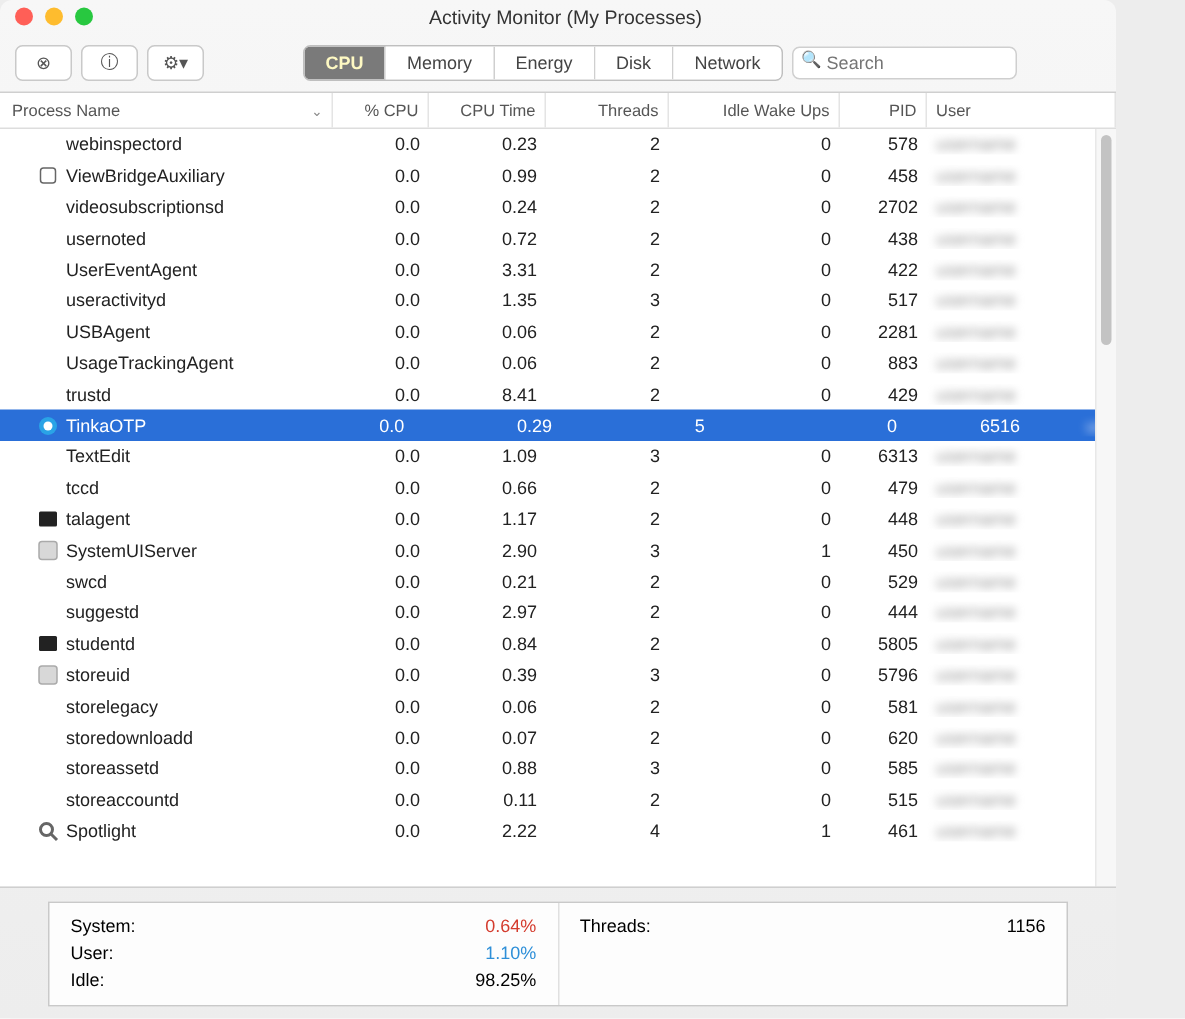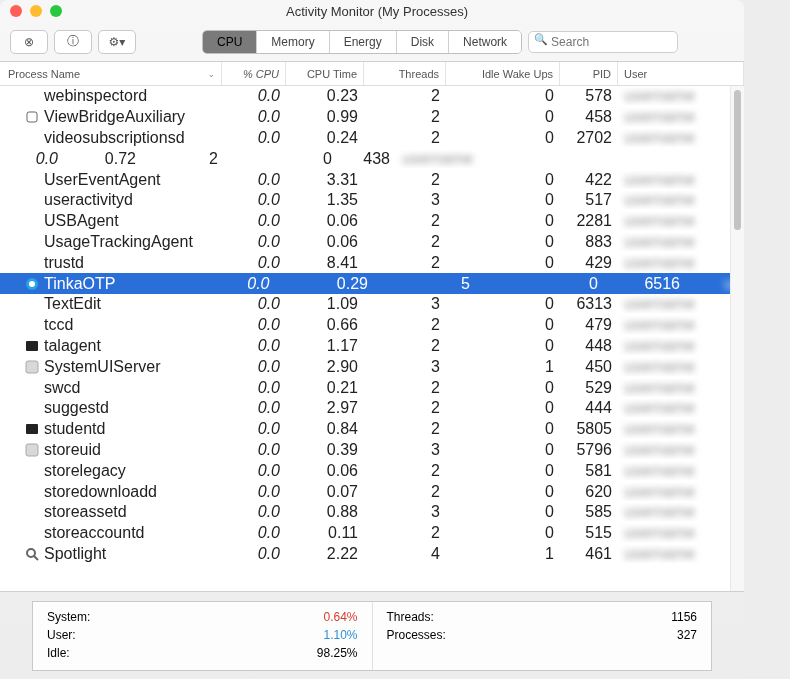--- a/index.html
+++ b/index.html
@@ -13,7 +13,7 @@
 .seg { display: flex; margin-left: 60px; border: 1px solid #bfbfbf; border-radius: 5px; overflow: hidden; height: 24px; }
 .seg-item { padding: 0 14px; font-size: 12px; line-height: 22px; background: #fff; color: #444; border-right: 1px solid #cfcfcf; cursor: pointer; }
 .seg-item:last-child { border-right: none; }
-.seg-item.active { background: #7a7a7a; color: #000000; }
+.seg-item.active { background: #7a7a7a; color: #fef9c3; font-weight: bold; }
 .search { margin-left: auto; width: 150px; height: 22px; border: 1px solid #cfcfcf; border-radius: 5px; background: #fff; font-size: 12px; padding: 0 6px 0 22px; color: #999; }
 .search-wrap { position: relative; }
 .search-wrap::before { content: "\1F50D"; position: absolute; left: 6px; top: 2px; font-size: 11px; color: #999; }

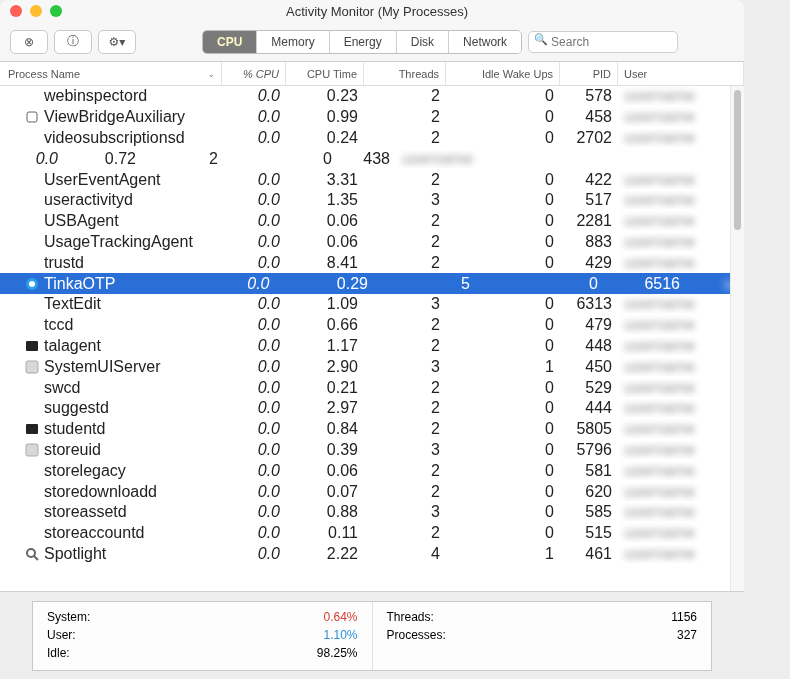--- a/index.html
+++ b/index.html
@@ -40,7 +40,7 @@
 .thumbv { width: 7px; height: 140px; background: #c3c3c3; border-radius: 4px; }
 .list-area { display: flex; flex: 1; min-height: 0; }
 .c-name { width: 222px; display: flex; align-items: center; padding-left: 24px; }
-.c-cpu { width: 64px; font-style: italic; }
+.c-cpu { width: 64px; }
 .c-time { width: 78px; }
 .c-threads { width: 82px; }
 .c-idle { width: 114px; }

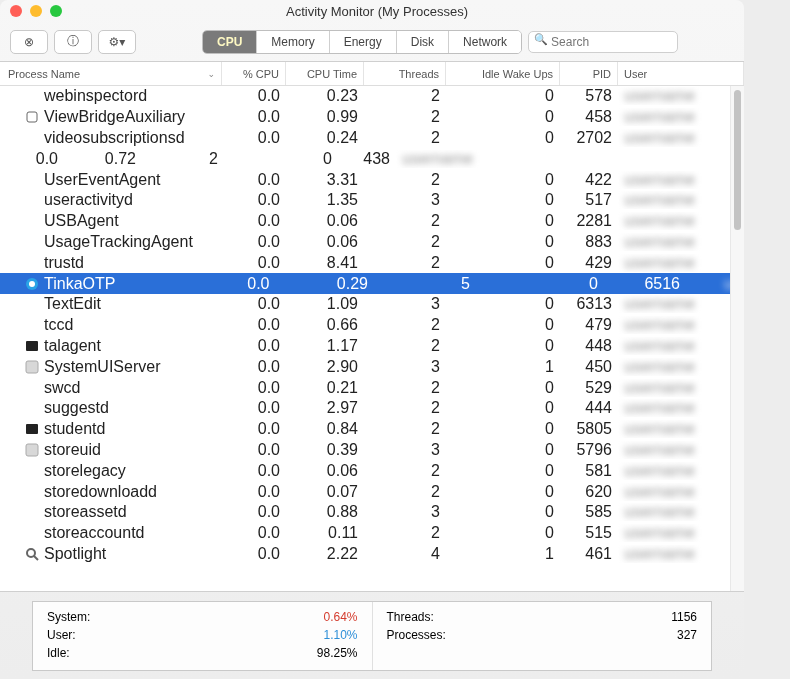--- a/index.html
+++ b/index.html
@@ -21,7 +21,7 @@
 .hcell { display: flex; align-items: center; padding: 0 6px; border-right: 1px solid #e4e4e4; }
 .hcell.r { justify-content: flex-end; }
 .rows { flex: 1; overflow: hidden; background: #fff; }
-.row { display: flex; height: 20.8px; font-size: 16px; color: #222; align-items: center; }
+.row { display: flex; height: 20.8px; font-size: 12px; color: #222; align-items: center; }
 .row.sel { background: #2a6fd8; color: #fff; gap: 32px; }
 .cell { padding: 0 6px; white-space: nowrap; overflow: hidden; }
 .cell.r { text-align: right; }

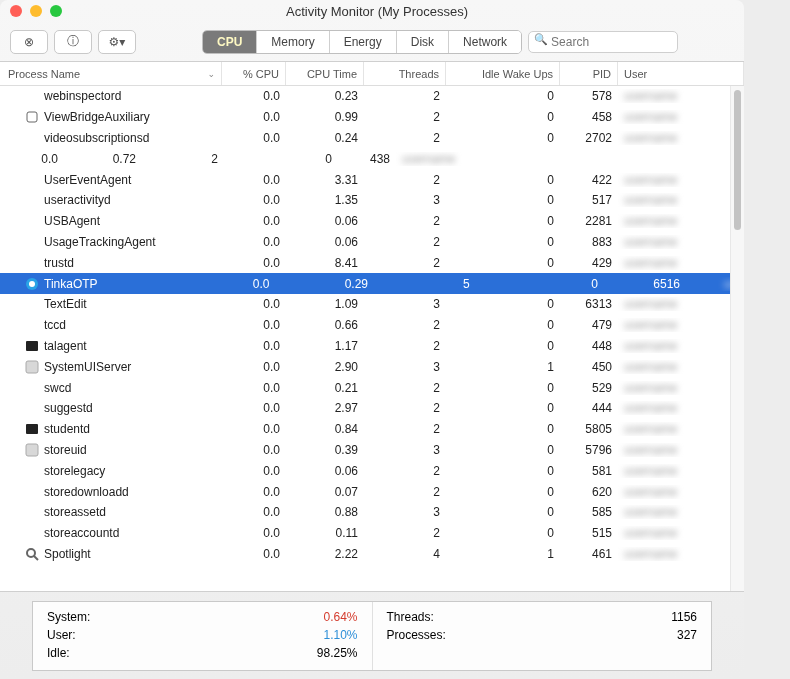--- a/index.html
+++ b/index.html
@@ -136,6 +136,10 @@
           <div class="cell c-user"><span class="blur">username</span></div>
         </div>
         <div class="row">
+          <div class="cell c-name">
+            <span class="icon-slot"></span>
+            <span>usernoted</span>
+          </div>
           <div class="cell c-cpu r">0.0</div>
           <div class="cell c-time r">0.72</div>
           <div class="cell c-threads r">2</div>

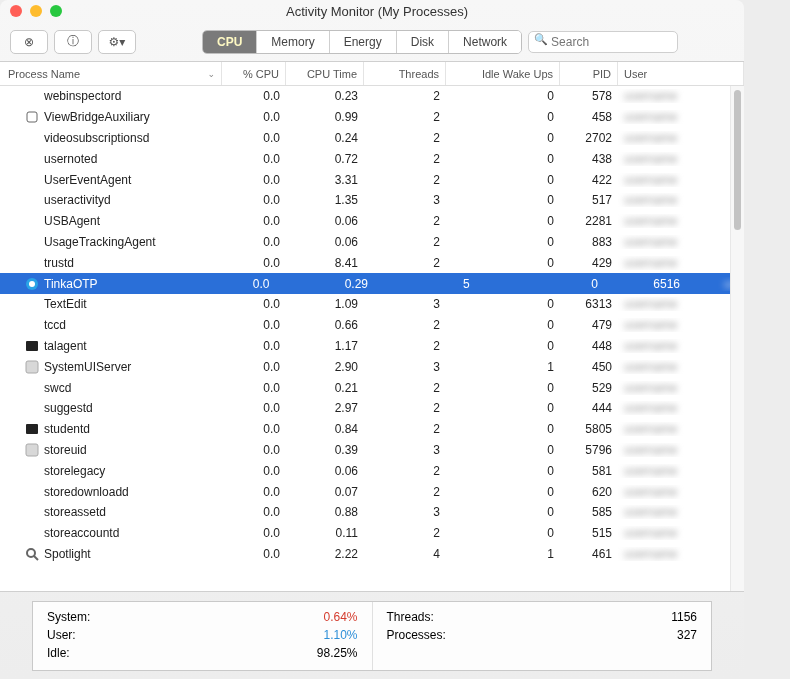--- a/index.html
+++ b/index.html
@@ -428,10 +428,6 @@
             <span>Threads:</span>
             <span>1156</span>
           </div>
-        <div class="frow">
-            <span>Processes:</span>
-            <span>327</span>
-          </div>
       </div>
     </div>
   </div>

